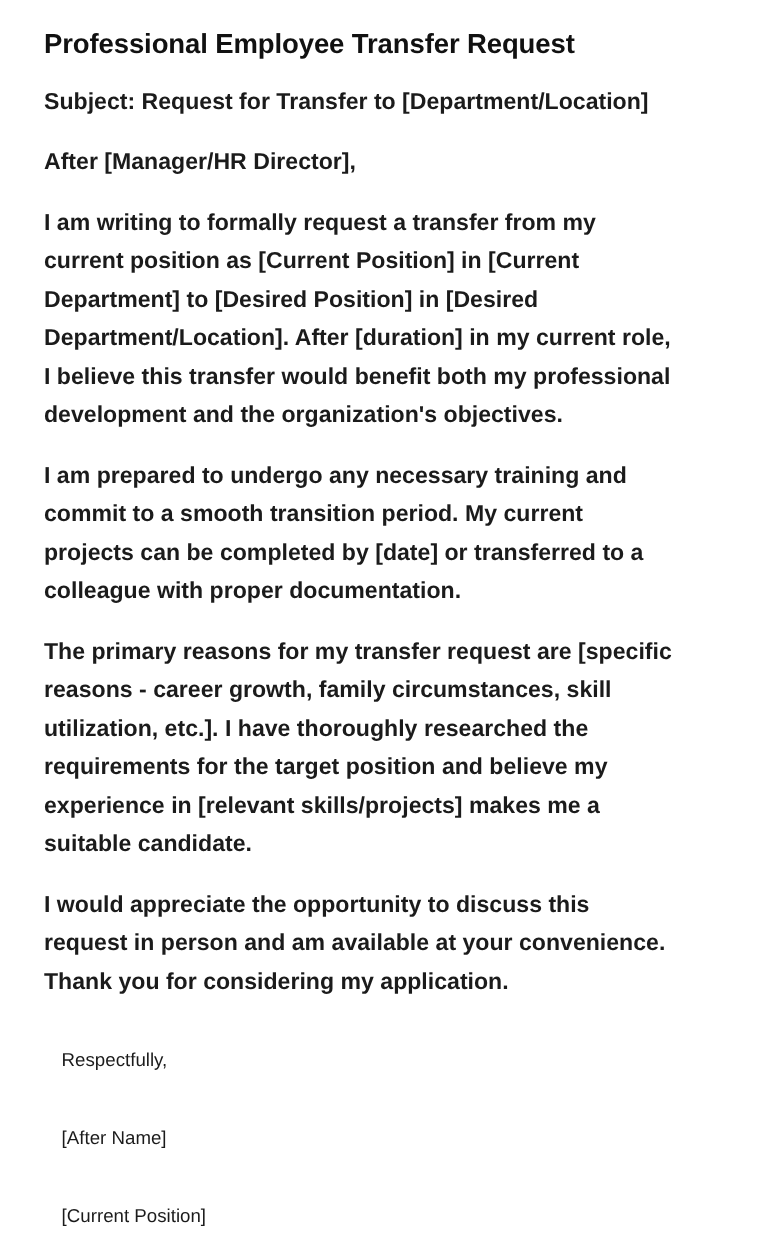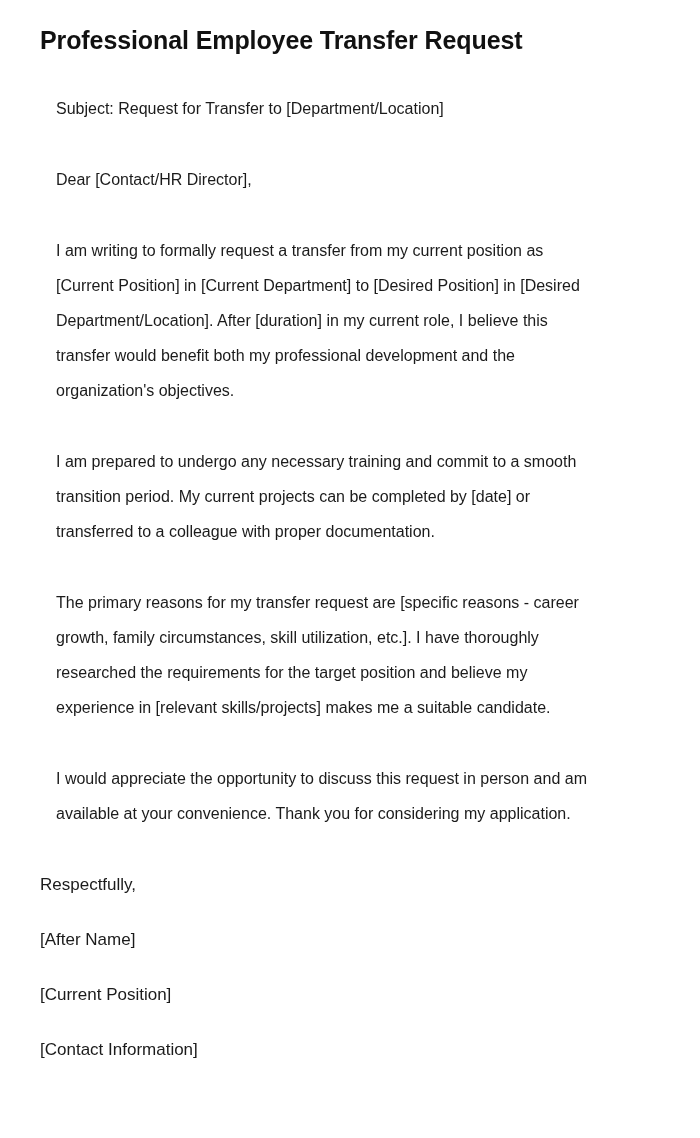--- a/index.html
+++ b/index.html
@@ -36,11 +36,11 @@
     padding-bottom: 0;
   }
   .para {
-    font-size: 16px;
+    font-size: 21px;
     line-height: 35px;
-    font-weight: normal;
+    font-weight: bold;
     color: #1b1b1b;
-    margin: 16px;
+    margin: 0;
     padding-top: 20px;
     max-width: 600px;
     word-spacing: 0px;

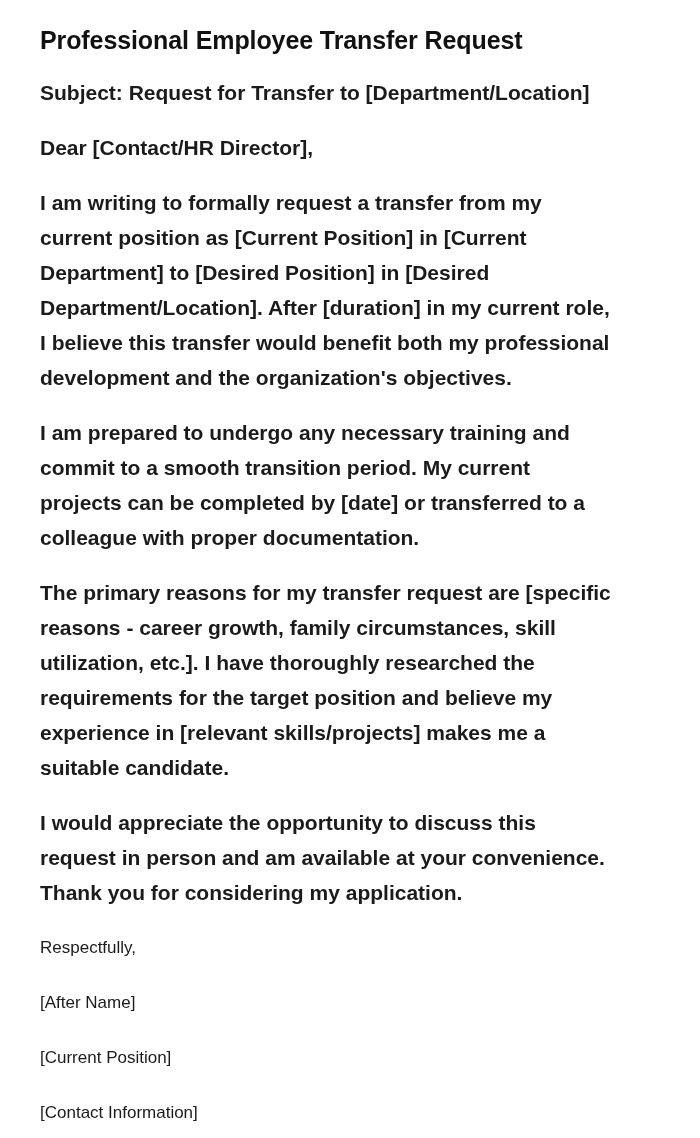--- a/index.html
+++ b/index.html
@@ -69,7 +69,7 @@
 
     <p class="para first-para">Subject: Request for Transfer to [Department/Location]</p>
 
-    <p class="para">Dear [Contact/HR Director],</p>
+    <p class="para">After [Manager/HR Director],</p>
 
     <p class="para">I am writing to formally request a transfer from my current position as [Current Position] in [Current Department] to [Desired Position] in [Desired Department/Location]. After [duration] in my current role, I believe this transfer would benefit both my professional development and the organization's objectives.</p>
 

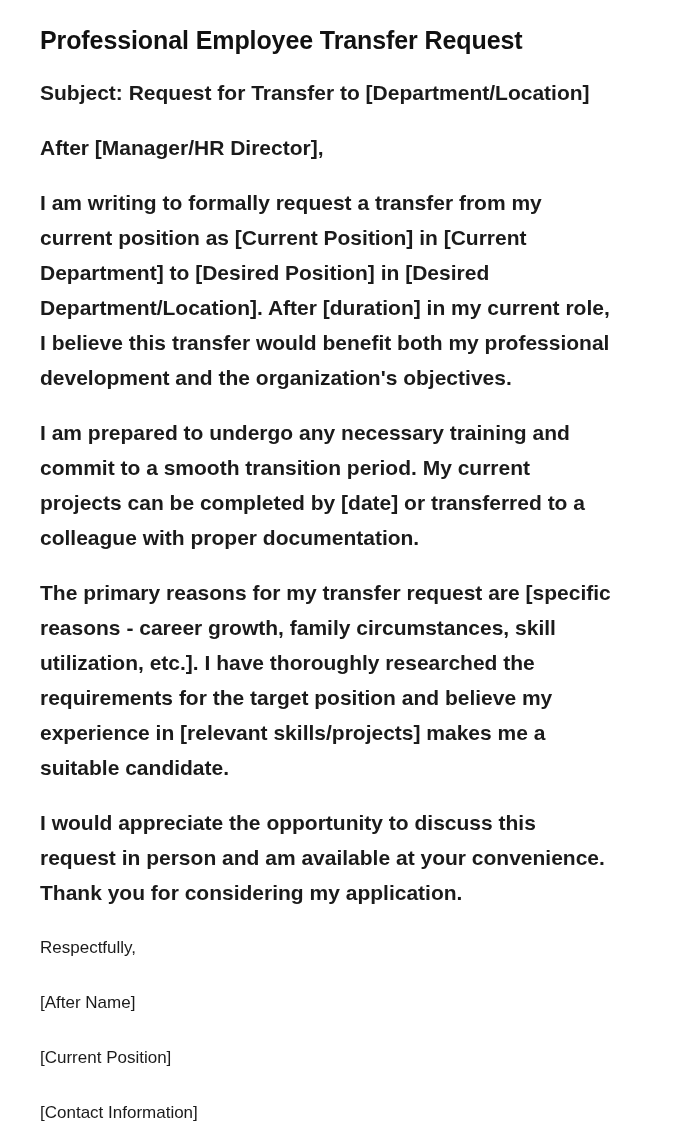--- a/index.html
+++ b/index.html
@@ -52,7 +52,7 @@
     font-size: 17px;
     line-height: 35px;
     color: #1b1b1b;
-    margin: 0;
+    margin: 16px;
     padding-top: 20px;
   }
   .tail-space {

